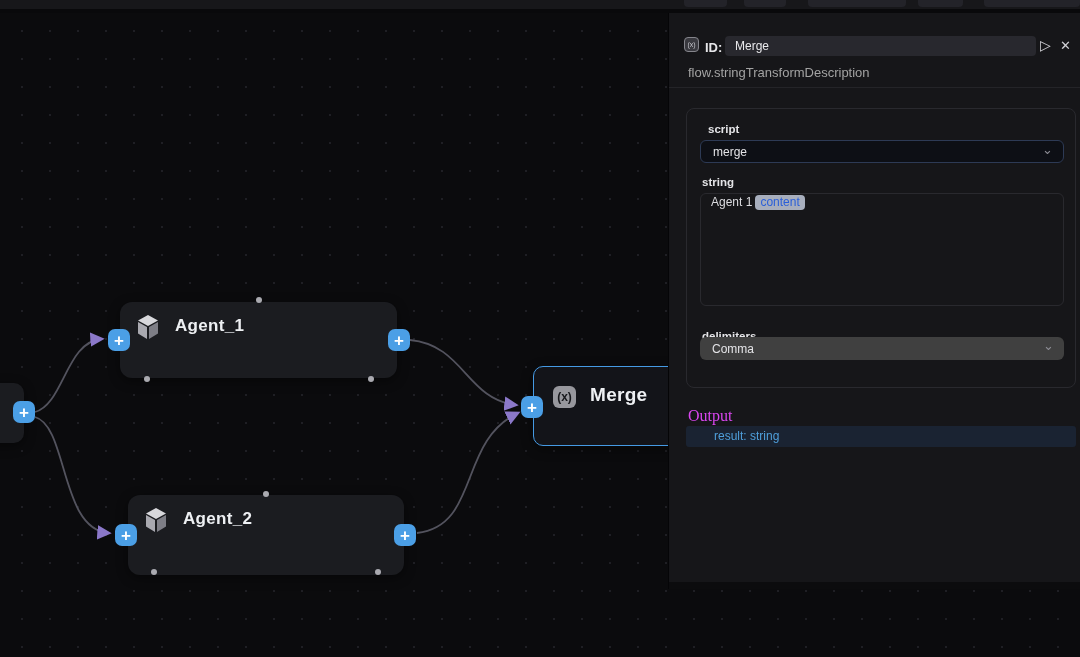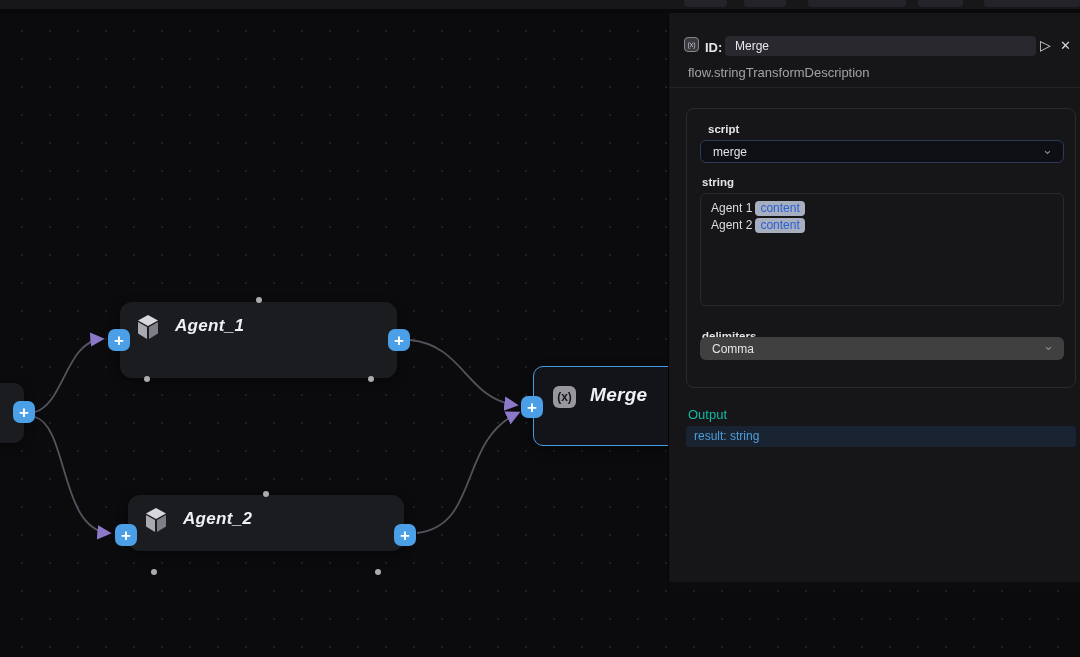--- a/index.html
+++ b/index.html
@@ -58,7 +58,7 @@
   .chev { position:absolute; right:10px; top:1px; color:#8d8d95; font-size:13px; }
 
   .script-box { position:absolute; left:13px; top:84px; width:364px; height:113px;
-                border:1px solid #29292e; border-radius:6px; padding:6px 10px;
+                border:1px solid #29292e; border-radius:6px; padding:0 10px;
                 color:#dcdce0; font-size:12px; line-height:17px; cursor:text; }
   .chip { display:inline-block; background:#a7aebd; border-radius:4px; padding:0 5px; margin-left:3px;
           color:#2a5fd9; font-size:12px; line-height:15px; cursor:pointer; }

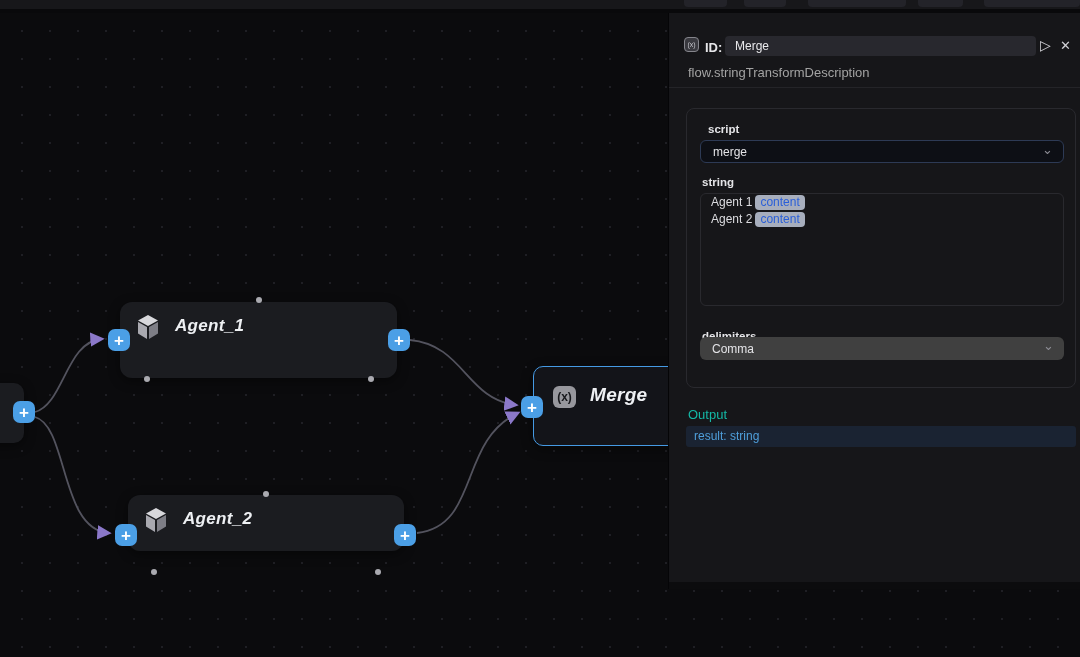--- a/index.html
+++ b/index.html
@@ -157,9 +157,6 @@
         <div>
           <span>Agent 1</span><span class="chip">content</span>
         </div>
-        <div>
-          <span>Agent 2</span><span class="chip">content</span>
-        </div>
       </div>
 
       <div class="field-label" style="left:15px; top:211px;margin-top:10px;">delimiters</div>

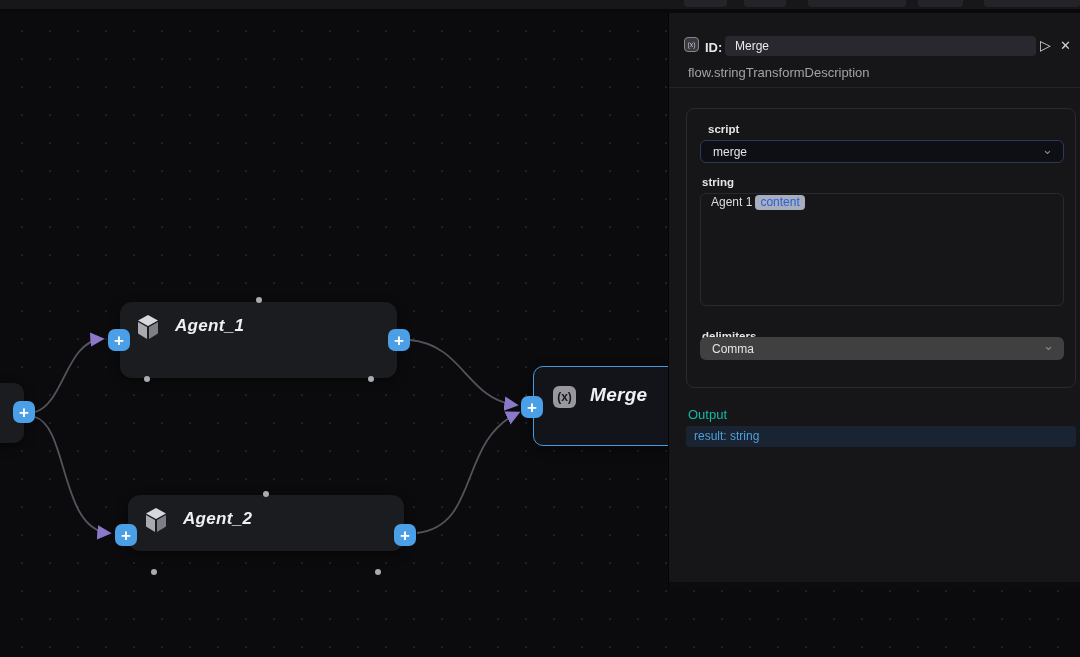--- a/index.html
+++ b/index.html
@@ -20,7 +20,7 @@
 
   .node { position:absolute; background:#1b1c20; border-radius:12px;
           box-shadow:0 3px 12px rgba(0,0,0,.45); }
-  .node-title { position:absolute; color:#eef0f3; font-weight:bold; font-size:17px; letter-spacing:.3px;font-style:italic; }
+  .node-title { position:absolute; color:#eef0f3; font-weight:bold; font-size:17px; letter-spacing:.3px; }
   .cube { position:absolute; width:24px; height:26px; }
 
   .node-merge { background:#131419; border:1.6px solid #459ae4; border-radius:10px; }

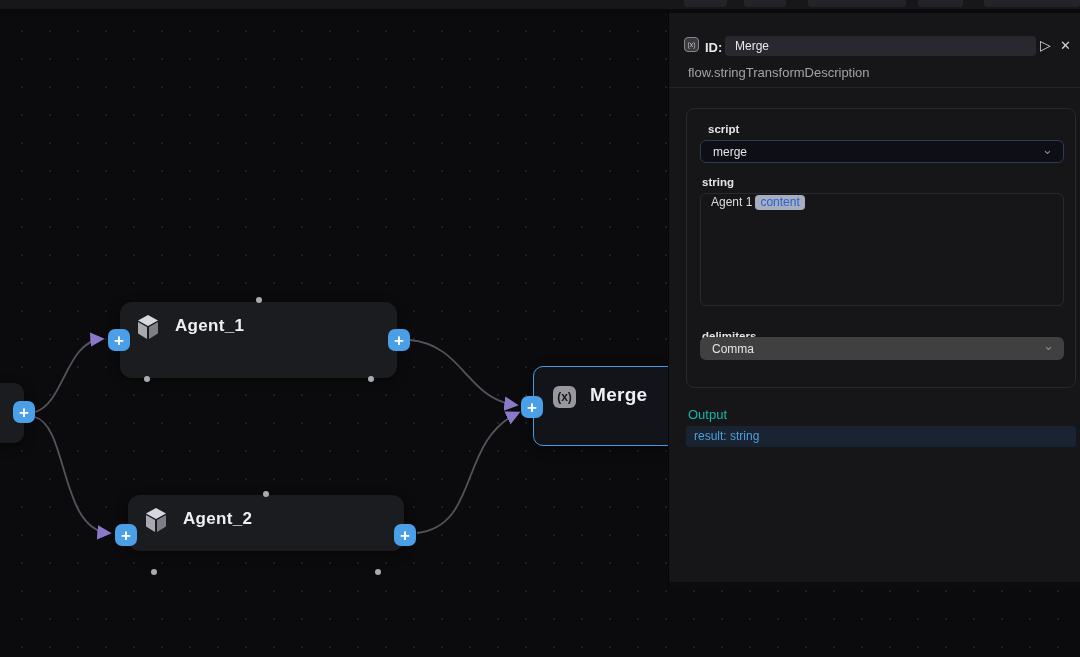--- a/index.html
+++ b/index.html
@@ -63,7 +63,7 @@
   .chip { display:inline-block; background:#a7aebd; border-radius:4px; padding:0 5px; margin-left:3px;
           color:#2a5fd9; font-size:12px; line-height:15px; cursor:pointer; }
 
-  .output-label { position:absolute; left:19px; top:394px; color:#14b8a6; font-size:13px; }
+  .output-label { position:absolute; left:19px; top:394px; color:#d946ef; font-size:16px;font-family:Liberation Serif, serif; }
   .output-row { position:absolute; left:17px; top:413px; width:390px; height:21px; background:#1a2332;
                 border-radius:3px; color:#4f9fdb; font-size:12px; line-height:21px; padding:0 8px; }
   .panel-footer { position:absolute; left:0; bottom:0; width:412px; height:7px; background:#0c0c0e; }

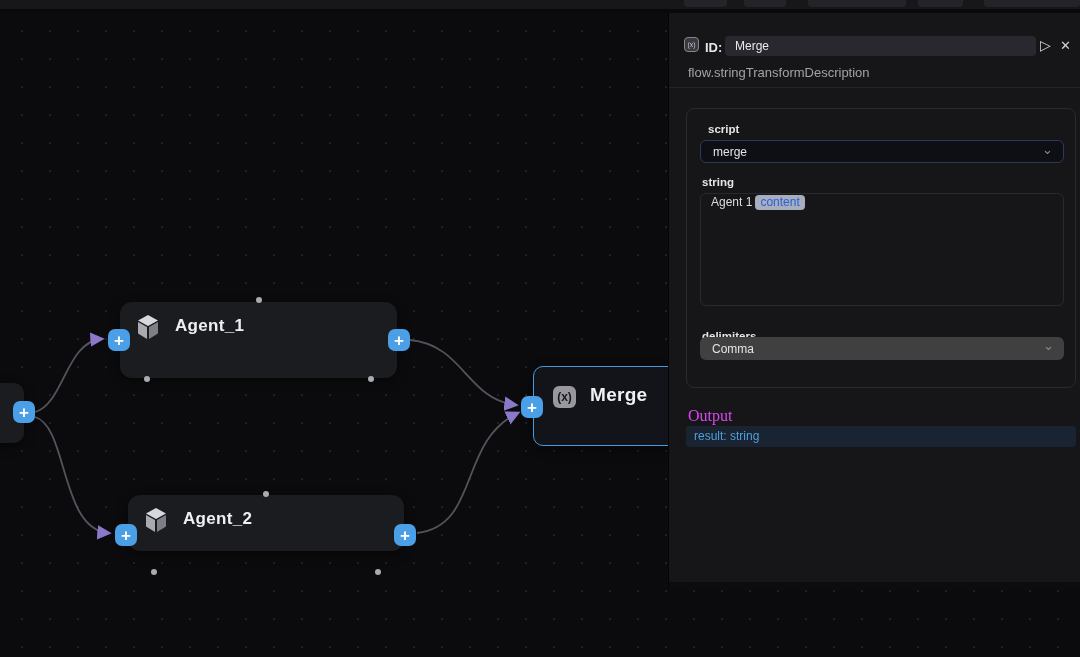--- a/index.html
+++ b/index.html
@@ -65,7 +65,7 @@
 
   .output-label { position:absolute; left:19px; top:394px; color:#d946ef; font-size:16px;font-family:Liberation Serif, serif; }
   .output-row { position:absolute; left:17px; top:413px; width:390px; height:21px; background:#1a2332;
-                border-radius:3px; color:#4f9fdb; font-size:12px; line-height:21px; padding:0 8px; }
+                border-radius:3px; color:#4f9fdb; font-size:12px; line-height:21px; padding:0 28px; }
   .panel-footer { position:absolute; left:0; bottom:0; width:412px; height:7px; background:#0c0c0e; }
 </style>
 </head>

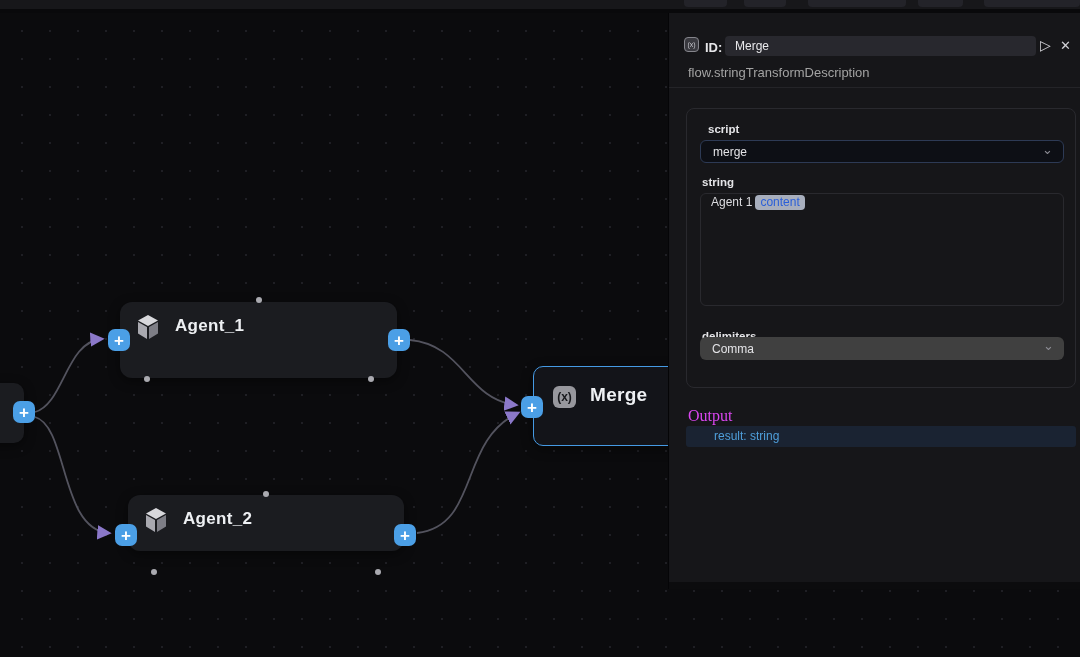--- a/index.html
+++ b/index.html
@@ -115,7 +115,7 @@
     <div class="handle" style="left:144px; top:363px;"></div>
     <div class="handle" style="left:368px; top:363px;"></div>
 
-    <div class="node" style="left:128px; top:482px; width:276px; height:56px;">
+    <div class="node" style="left:128px; top:482px; width:276px; height:80px;">
       <svg class="cube" style="left:16px; top:12px;" viewBox="0 0 24 26">
         <polygon points="12,1 22,6.5 12,12 2,6.5" fill="#d8d8dc"></polygon>
         <polygon points="2,8 11,13 11,25 2,19.5" fill="#a9a9b0"></polygon>

